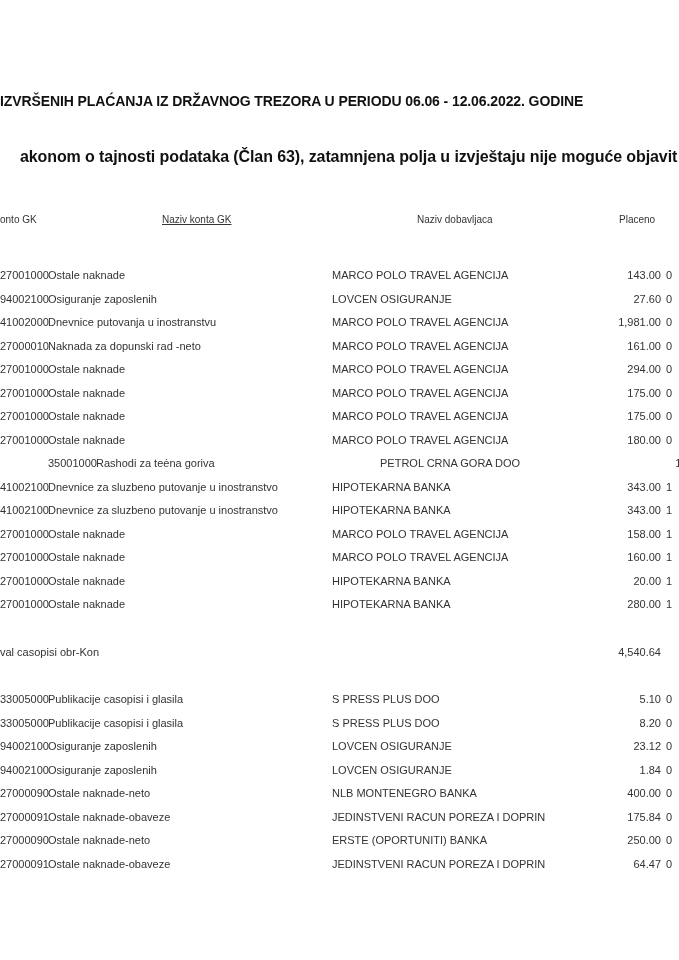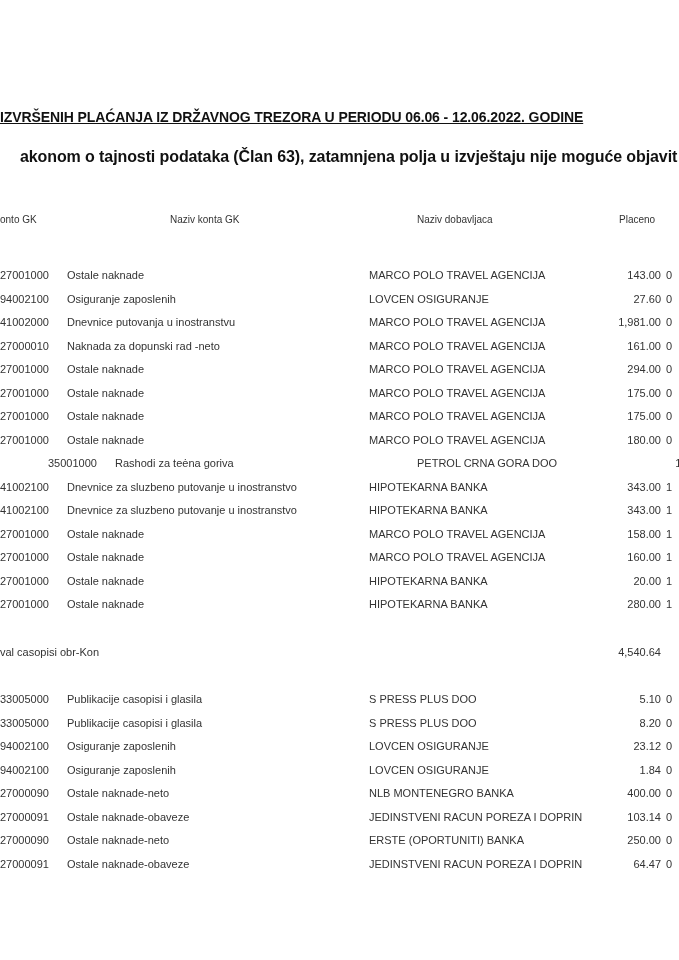--- a/index.html
+++ b/index.html
@@ -8,8 +8,8 @@
       font-family: "Liberation Sans", sans-serif; color: #222;
     }
     .title {
-      position: absolute; left: 0; top: 109px; white-space: nowrap;
-      font-size: 14px; font-weight: bold; color: #111; letter-spacing: -0.1px; text-decoration: underline;
+      position: absolute; left: 0; top: 93px; white-space: nowrap;
+      font-size: 14px; font-weight: bold; color: #111; letter-spacing: -0.1px;
     }
     .subtitle {
       position: absolute; left: 0; top: 148px; white-space: nowrap;

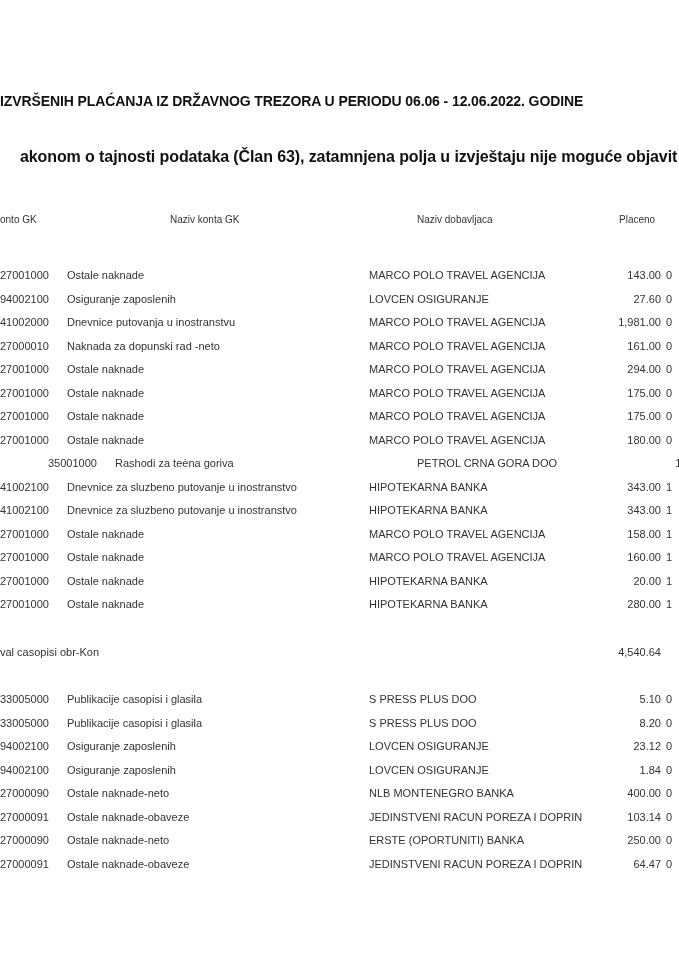--- a/index.html
+++ b/index.html
@@ -33,7 +33,7 @@
 <div class="subtitle">akonom o tajnosti podataka (Član 63), zatamnjena polja u izvještaju nije moguće objavit</div>
 
 <div class="hdr" style="left:0;">onto GK</div>
-<div class="hdr" style="left:170px;">Naziv konta GK</div>
+<div class="hdr" style="left:162px;text-decoration:underline;">Naziv konta GK</div>
 <div class="hdr" style="left:417px;">Naziv dobavljaca</div>
 <div class="hdr" style="left:619px;">Placeno</div>
 

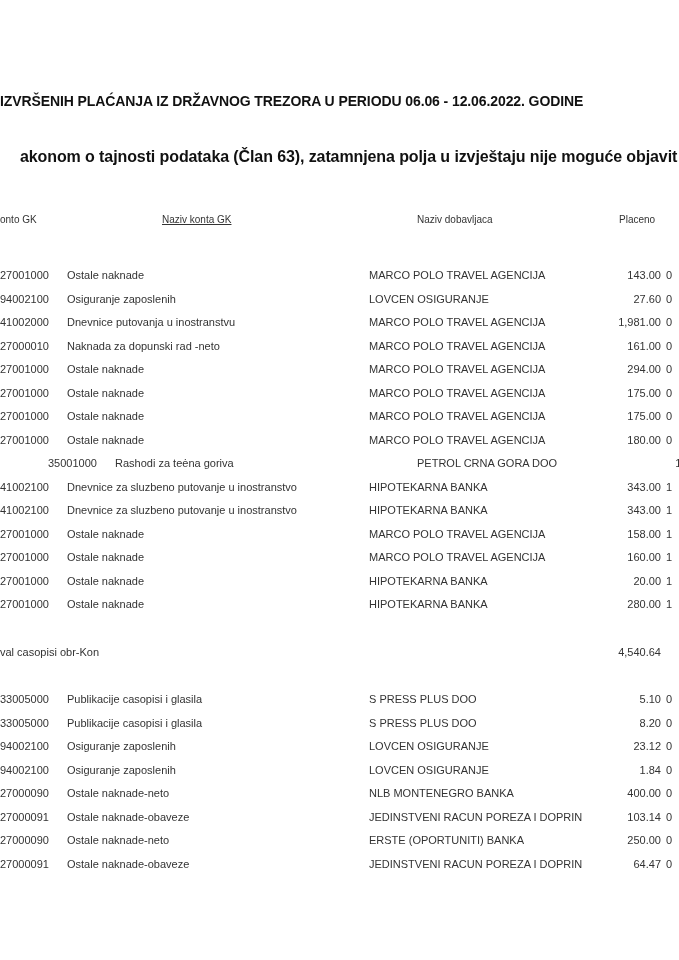--- a/index.html
+++ b/index.html
@@ -19,7 +19,7 @@
     .row { position: absolute; left: 0; width: 679px; height: 18px; font-size: 11px; color: #333; white-space: nowrap; }
     .row span { position: absolute; top: 0; }
     .c-code { left: 0; }
-    .c-name { left: 67px; text-align: center; }
+    .c-name { left: 48px; text-align: center; }
     .c-sup { left: 369px; }
     .c-amt { right: 18px; text-align: center; }
     .c-date { left: 666px; }

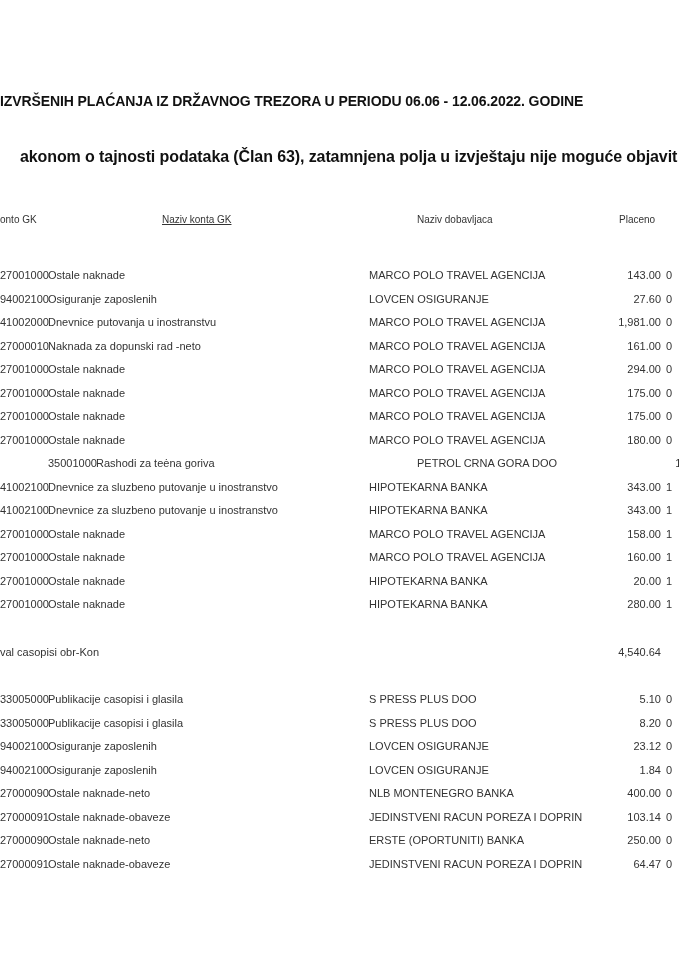--- a/index.html
+++ b/index.html
@@ -20,7 +20,7 @@
     .row span { position: absolute; top: 0; }
     .c-code { left: 0; }
     .c-name { left: 48px; text-align: center; }
-    .c-sup { left: 369px; }
+    .c-sup { left: 332px; }
     .c-amt { right: 18px; text-align: center; }
     .c-date { left: 666px; }
     .group-total { position: absolute; left: 0; width: 679px; top: 646px; font-size: 11px; color: #333; }

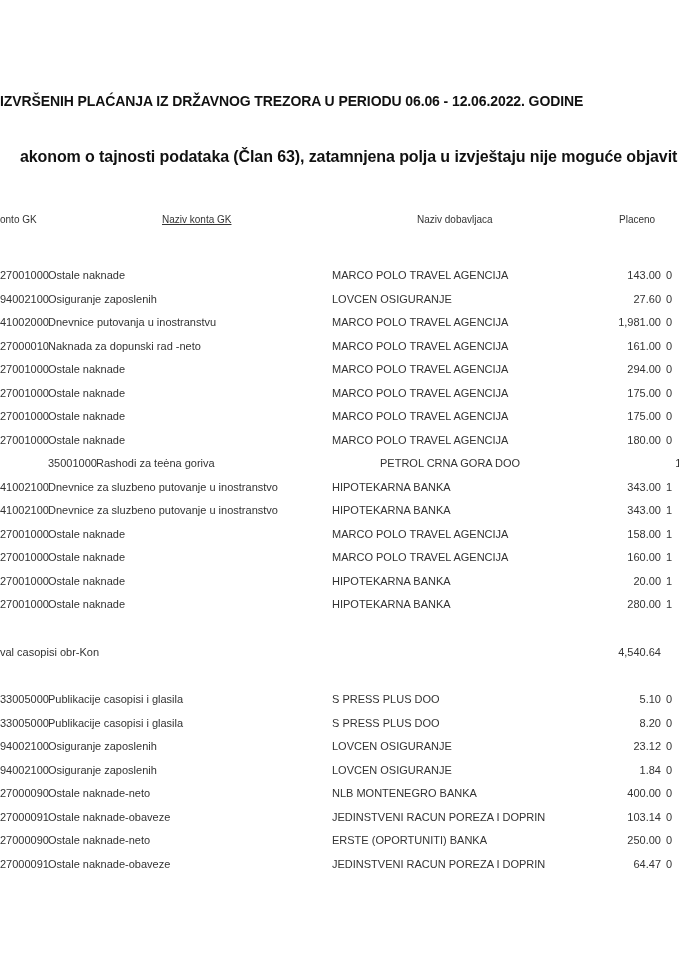--- a/index.html
+++ b/index.html
@@ -190,7 +190,7 @@
       <span class="c-code">27000091</span>
       <span class="c-name">Ostale naknade-obaveze</span>
       <span class="c-sup">JEDINSTVENI RACUN POREZA I DOPRIN</span>
-      <span class="c-amt">103.14</span>
+      <span class="c-amt">175.84</span>
       <span class="c-date">0</span>
     </div>
     <div class="row" style="top: 834px;">

